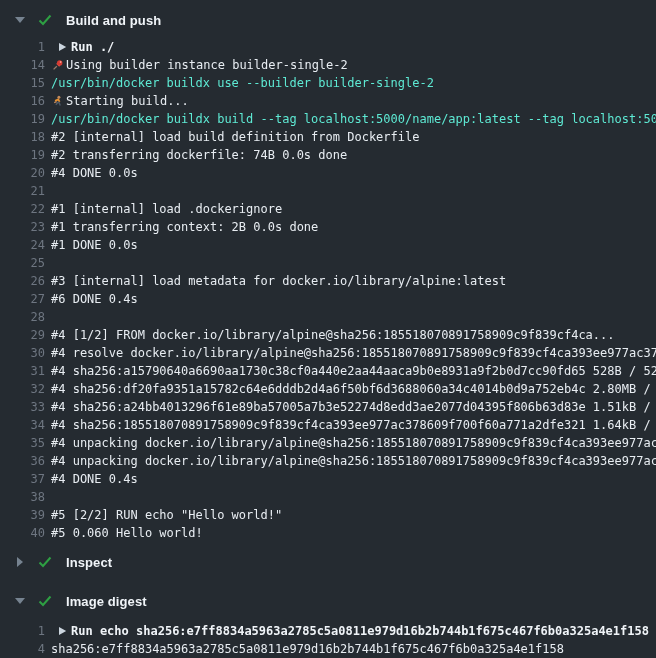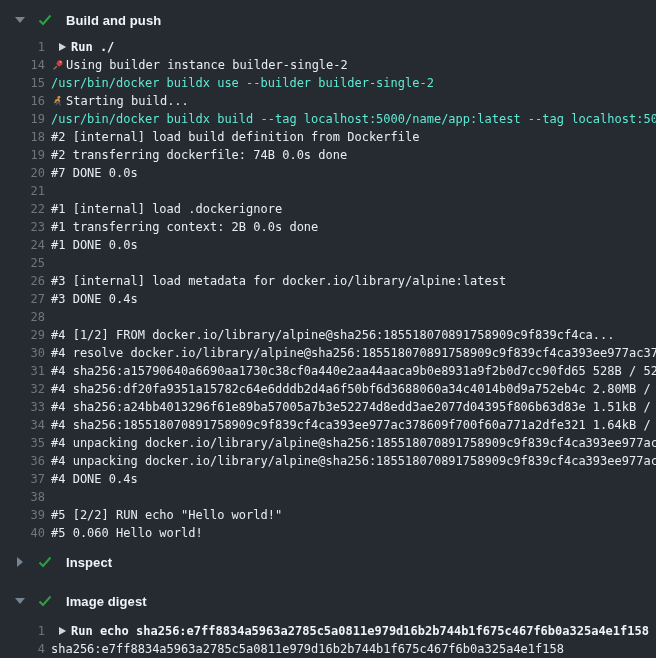--- a/index.html
+++ b/index.html
@@ -125,7 +125,7 @@
 
   <div class="log-line">
     <span class="line-num">20</span>
-    <span class="line-text"><span style="white-space: pre;">#7 DONE 0.0s</span></span>
+    <span class="line-text"><span style="white-space: pre;">#4 DONE 0.0s</span></span>
   </div>
 
   <div class="log-line">

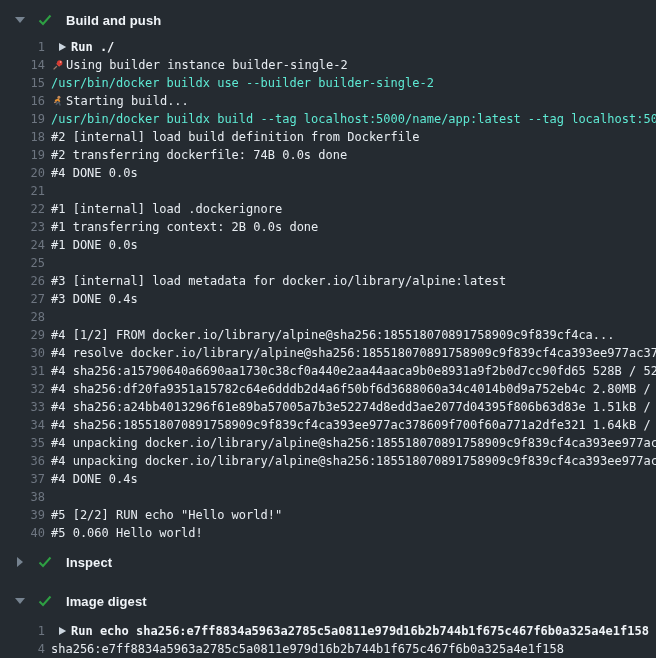--- a/index.html
+++ b/index.html
@@ -160,7 +160,7 @@
 
   <div class="log-line">
     <span class="line-num">27</span>
-    <span class="line-text"><span style="white-space: pre;">#3 DONE 0.4s</span></span>
+    <span class="line-text"><span style="white-space: pre;">#6 DONE 0.4s</span></span>
   </div>
 
   <div class="log-line">

